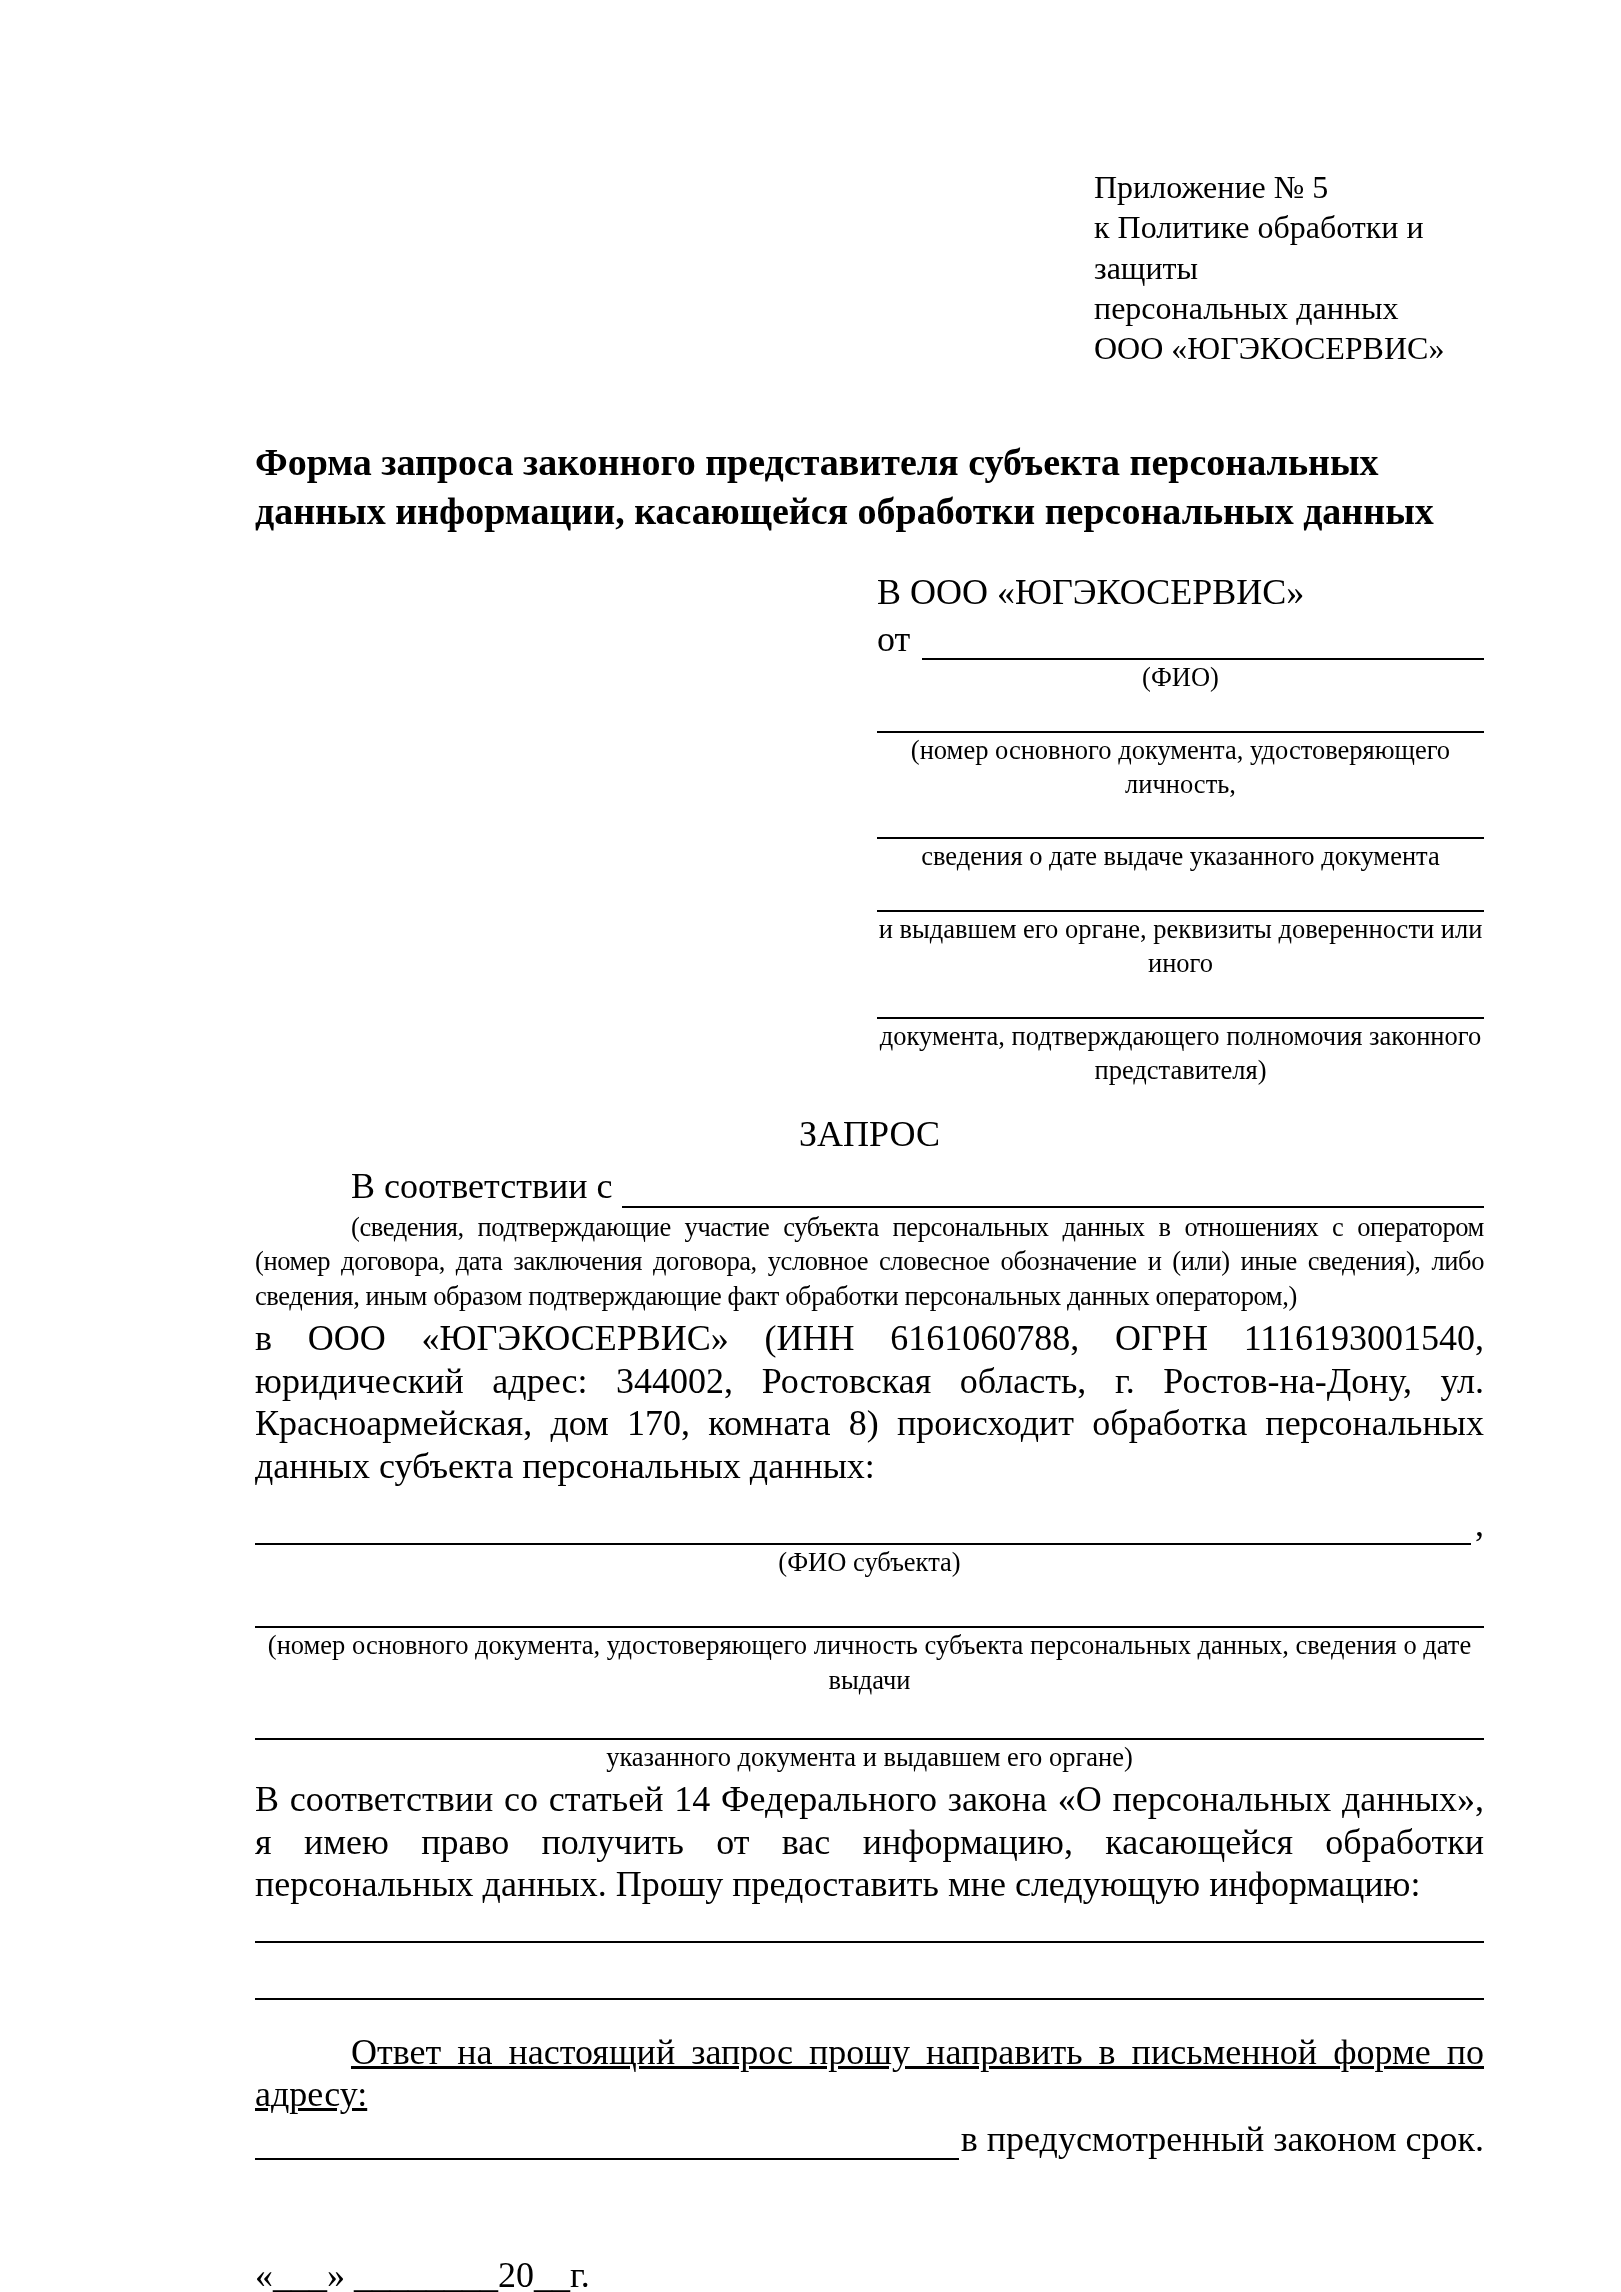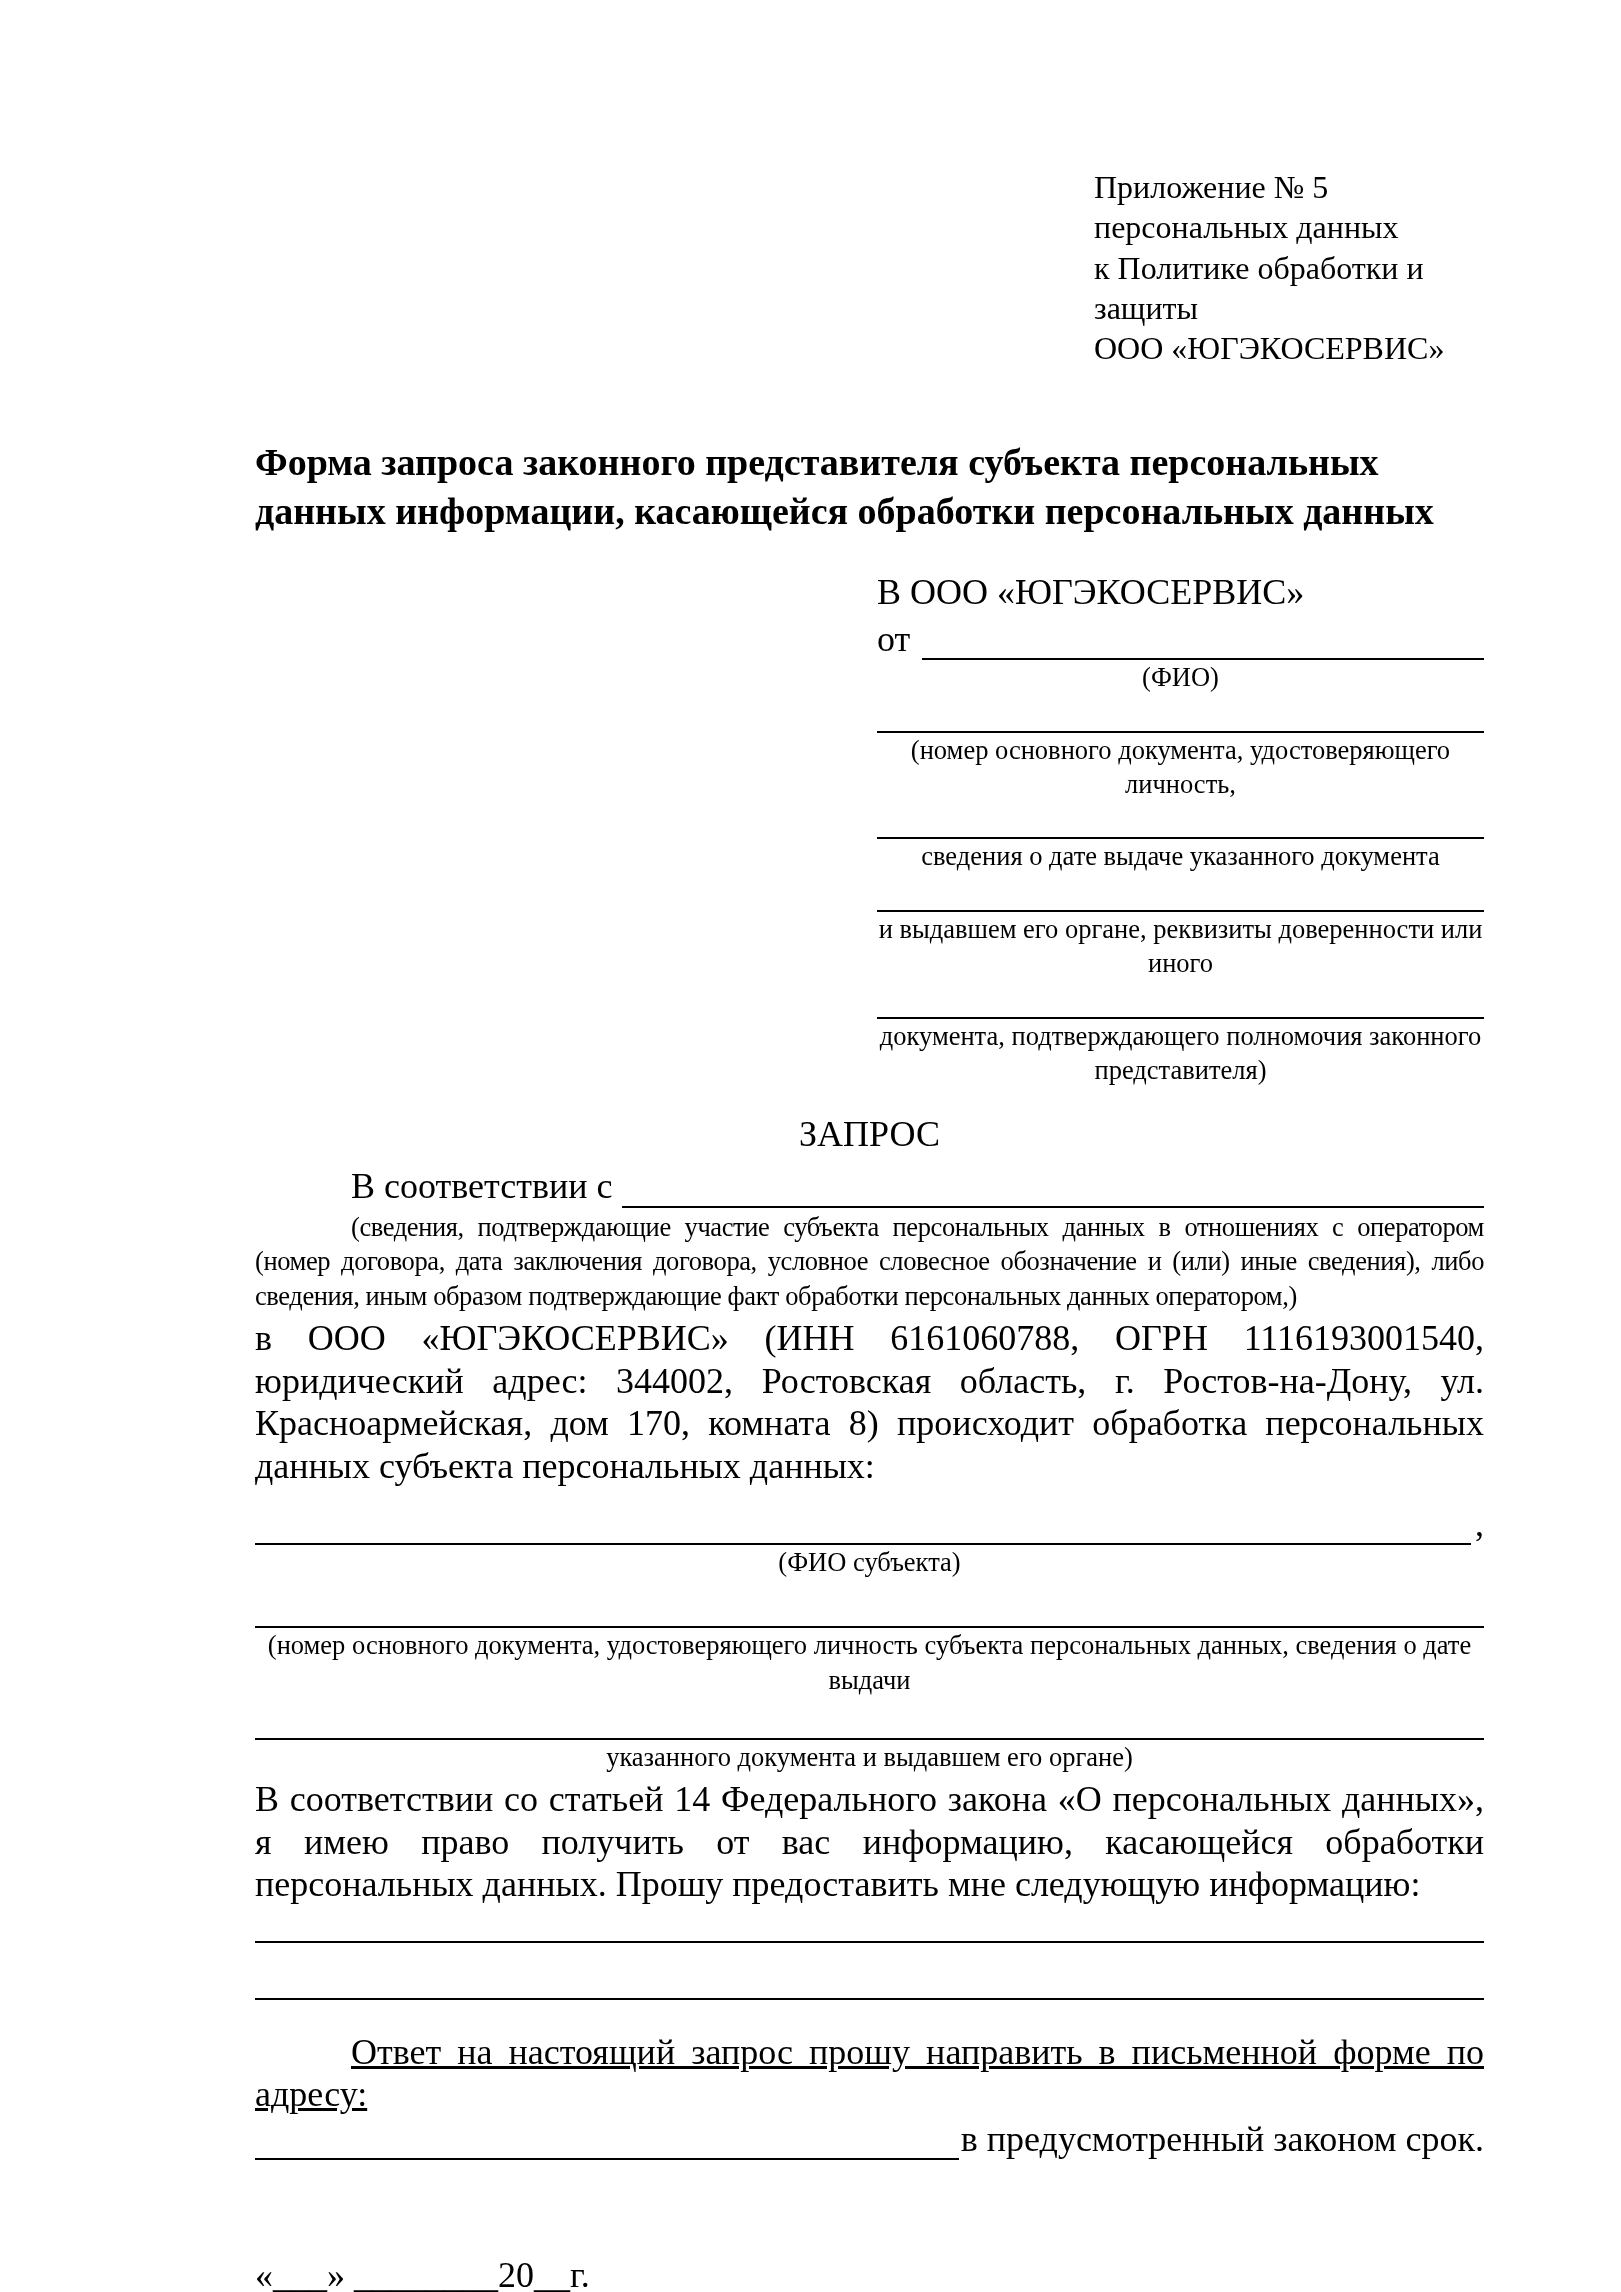--- a/index.html
+++ b/index.html
@@ -80,8 +80,8 @@
 
   <div class="hdr">
     <div>Приложение № 5</div>
+    <div>к Политике обработки и защиты</div>
     <div>персональных данных</div>
-    <div>к Политике обработки и защиты</div>
     <div>ООО «ЮГЭКОСЕРВИС»</div>
   </div>
 

